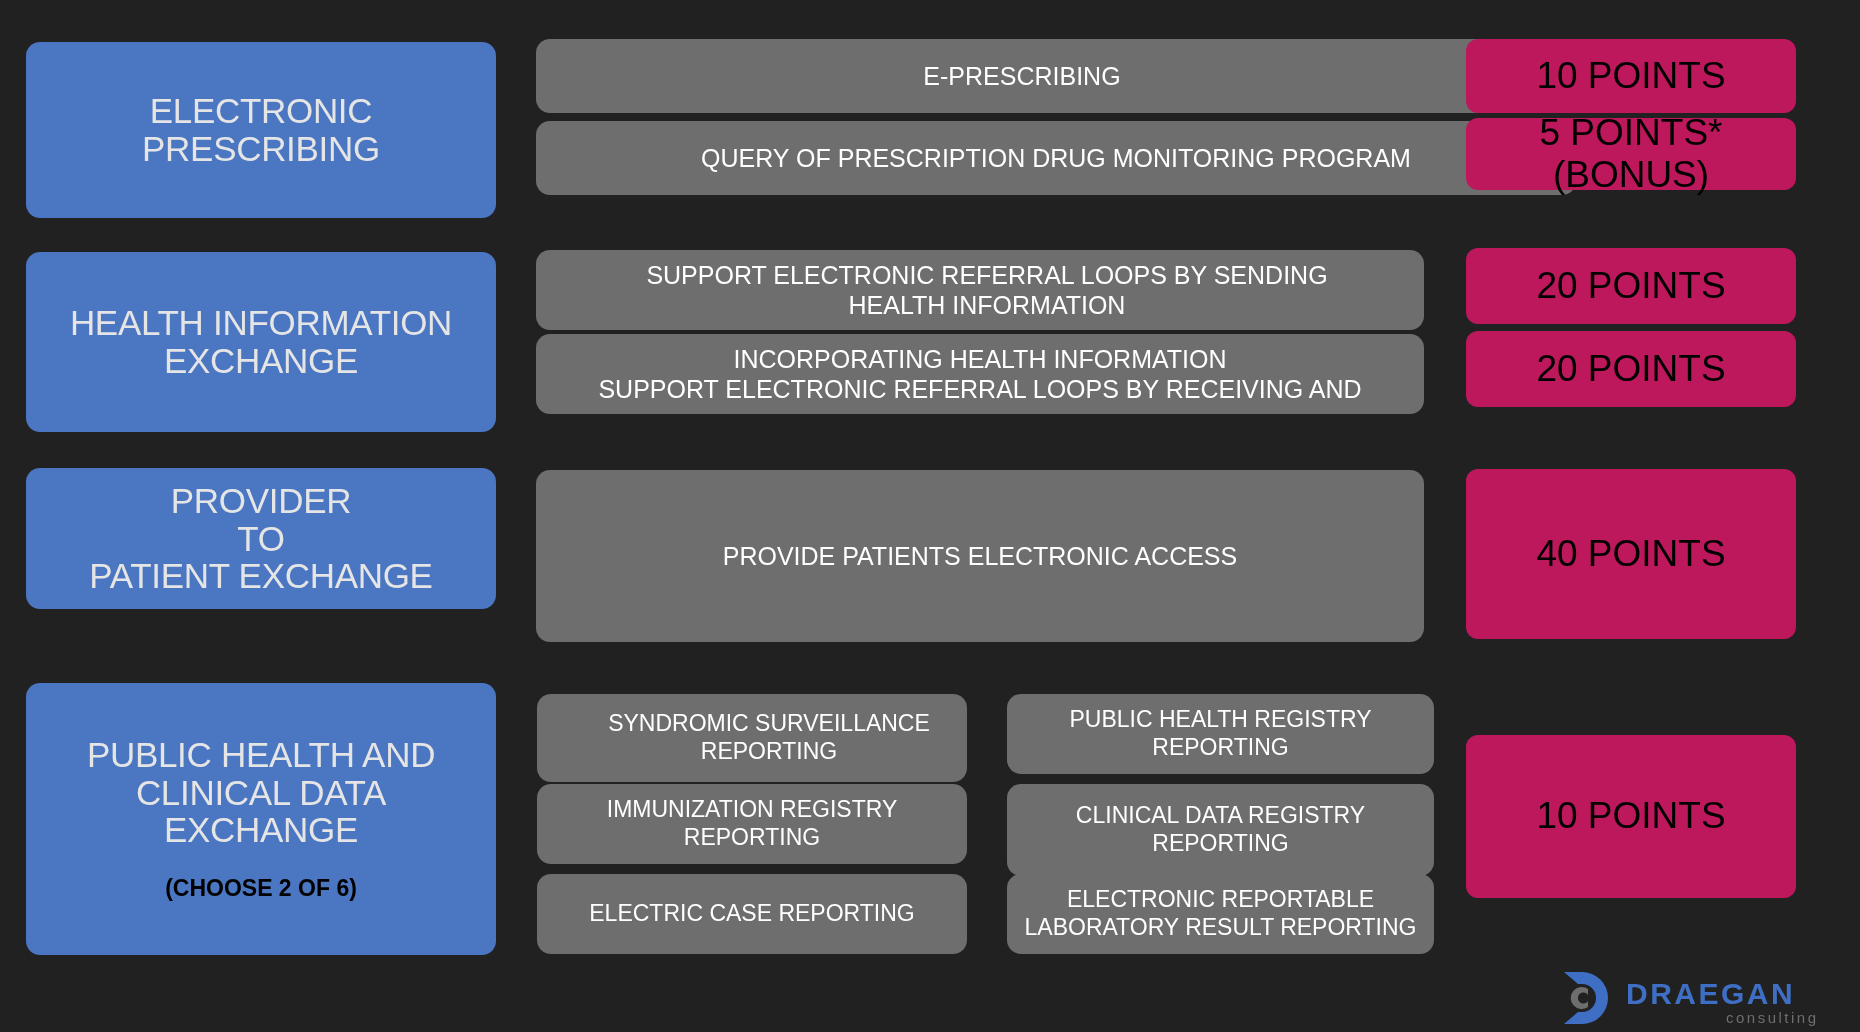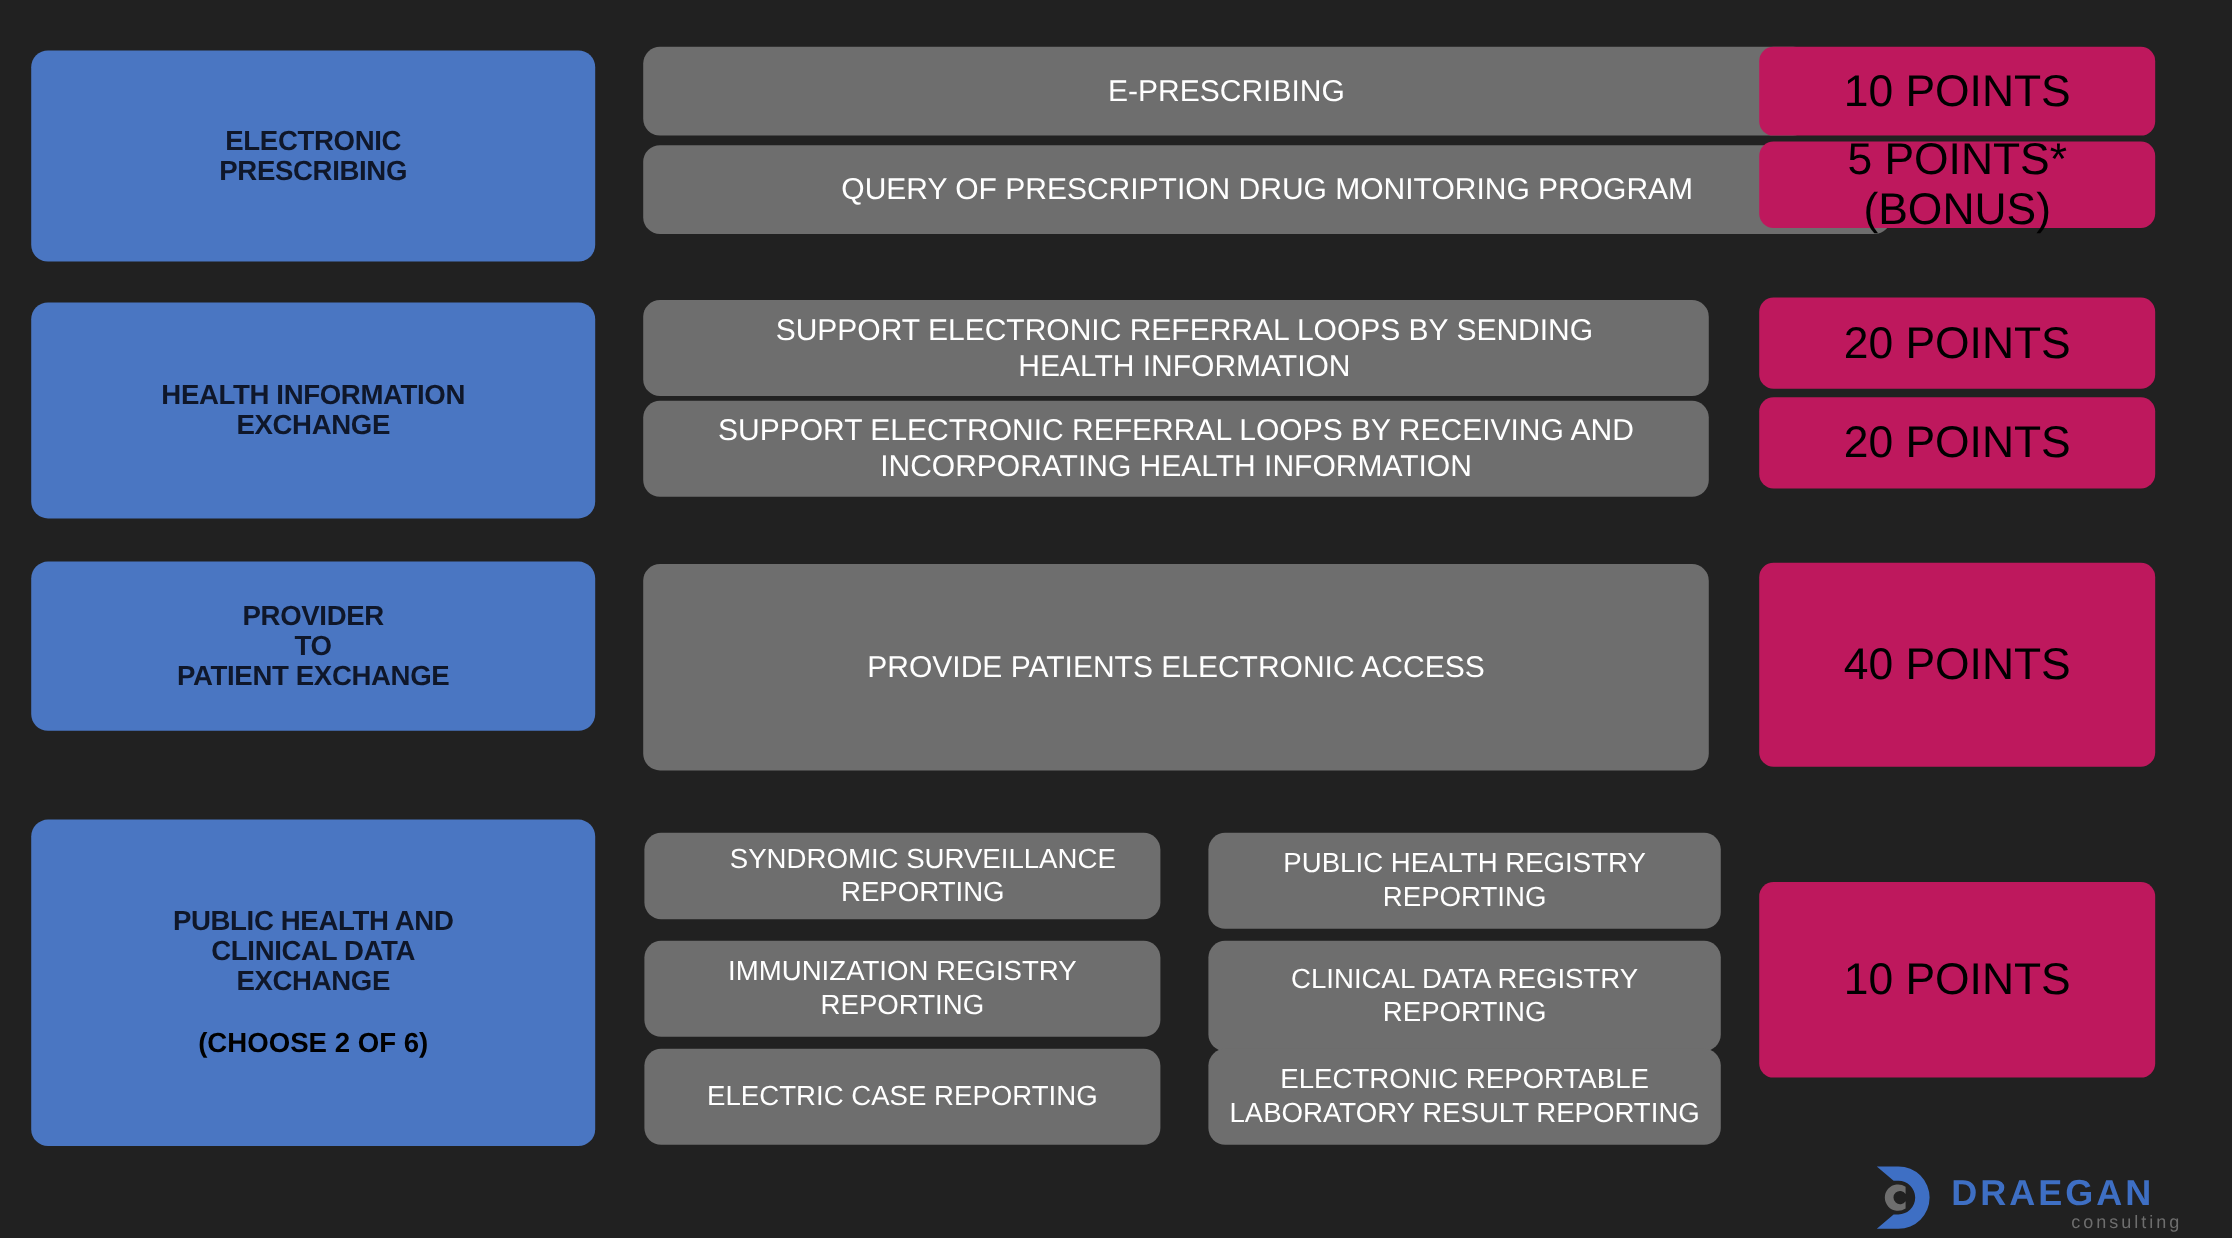--- a/index.html
+++ b/index.html
@@ -43,9 +43,9 @@
     padding: 6px 10px;
   }
   .cat-title {
-    color: #0f172a;
-    font-weight: bold;
-    font-size: 23px;
+    color: #e5e5e5;
+    font-weight: normal;
+    font-size: 35px;
     line-height: 1.08;
     text-align: center;
     letter-spacing: -0.3px;

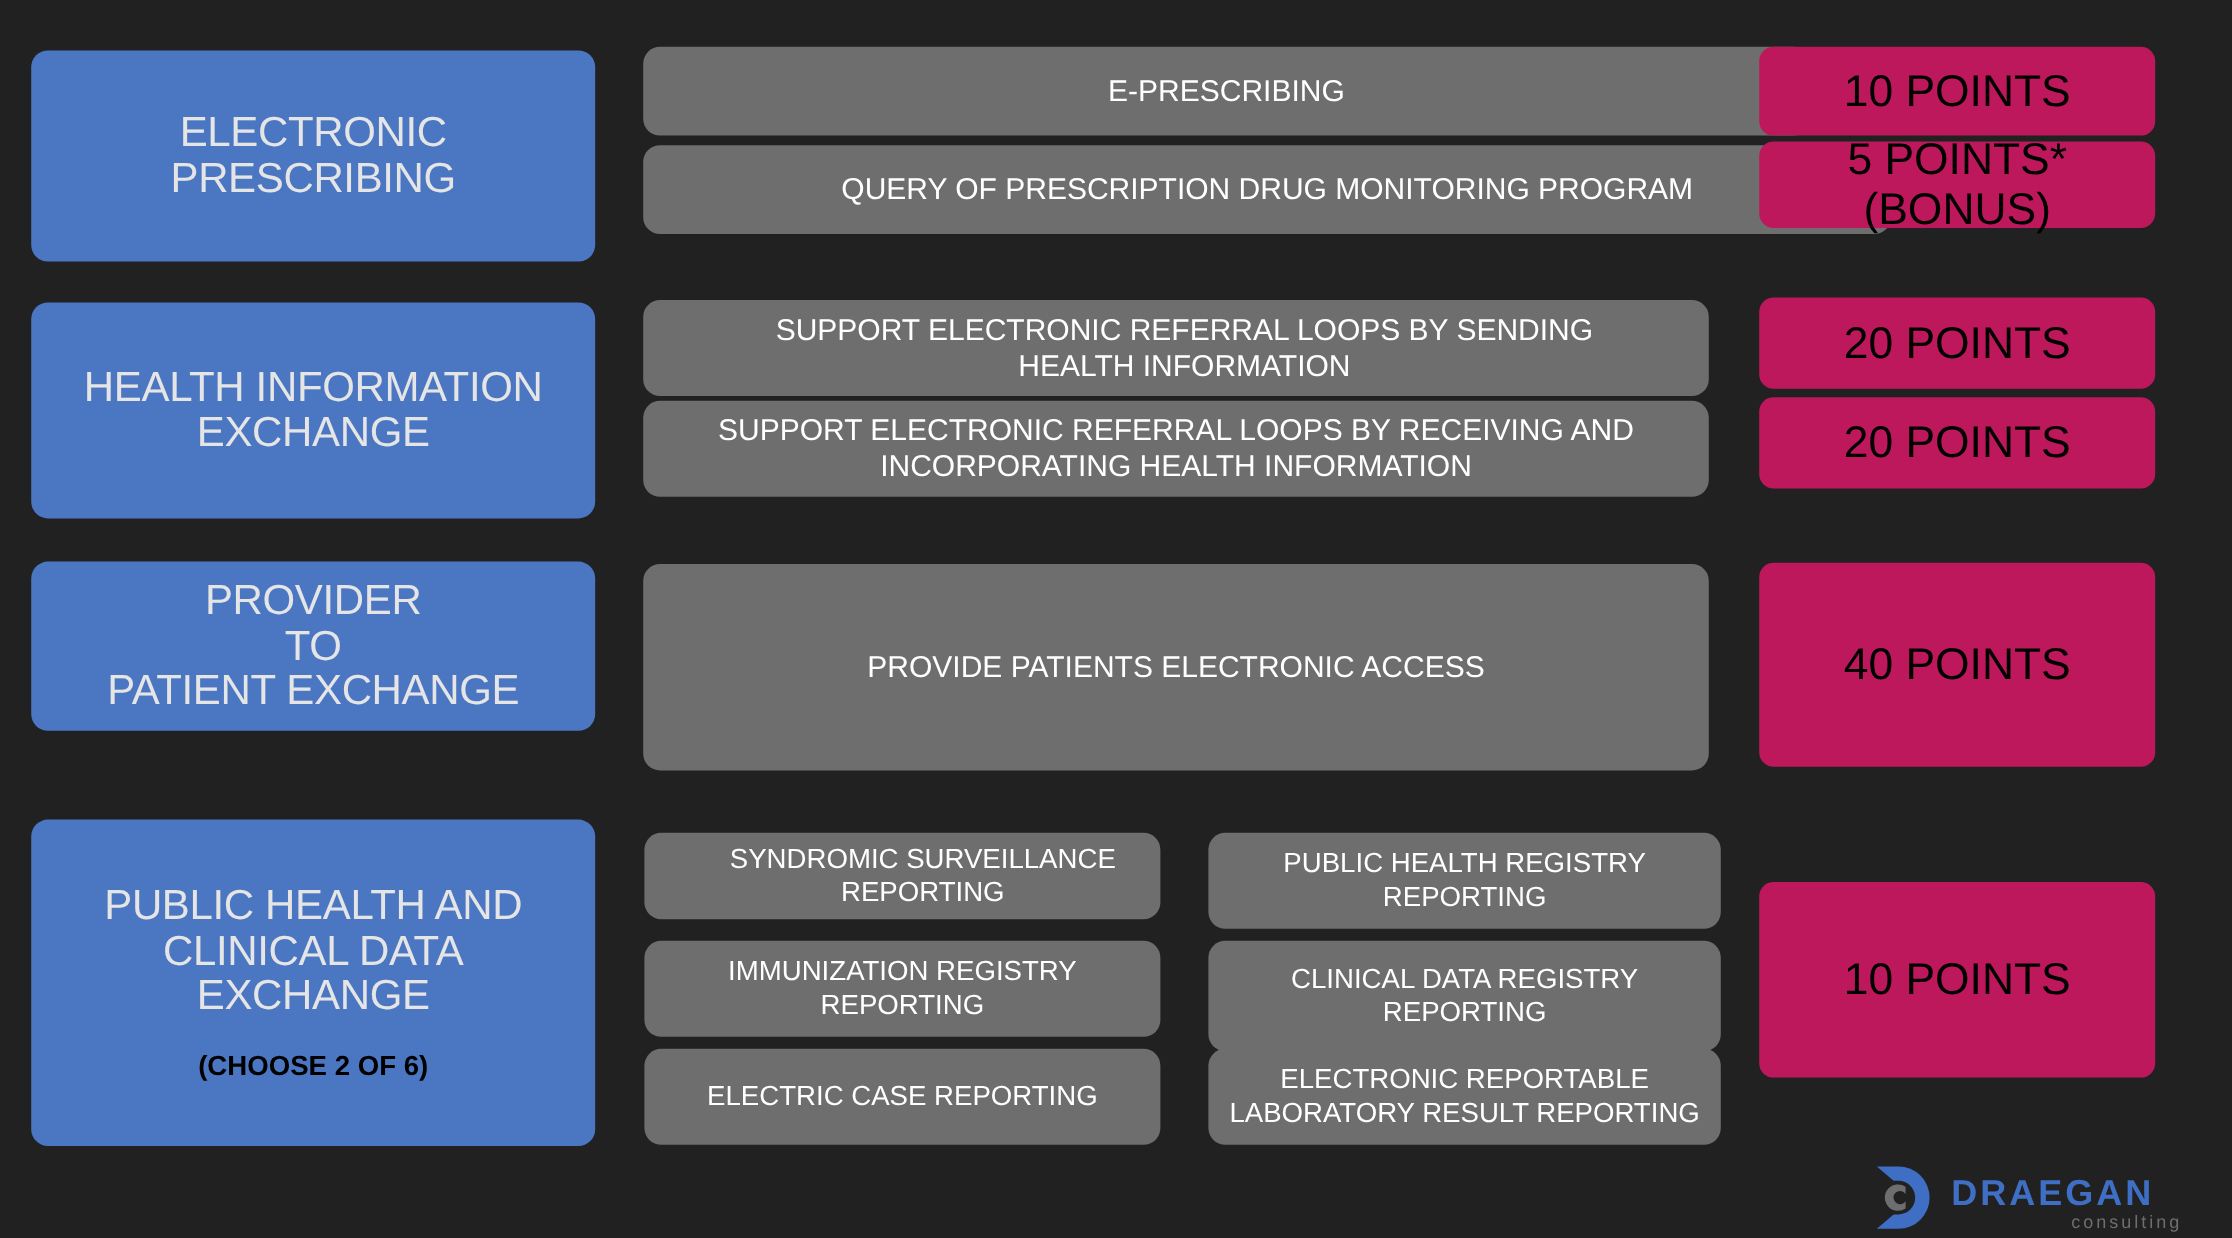--- a/index.html
+++ b/index.html
@@ -166,8 +166,8 @@
 
     <div class="meas" style="left:536px;width:888px;top:334px;height:80px;">
       <div class="meas-label">
+        <div>INCORPORATING HEALTH INFORMATION</div>
         <div>SUPPORT ELECTRONIC REFERRAL LOOPS BY RECEIVING AND</div>
-        <div>INCORPORATING HEALTH INFORMATION</div>
       </div>
     </div>
 

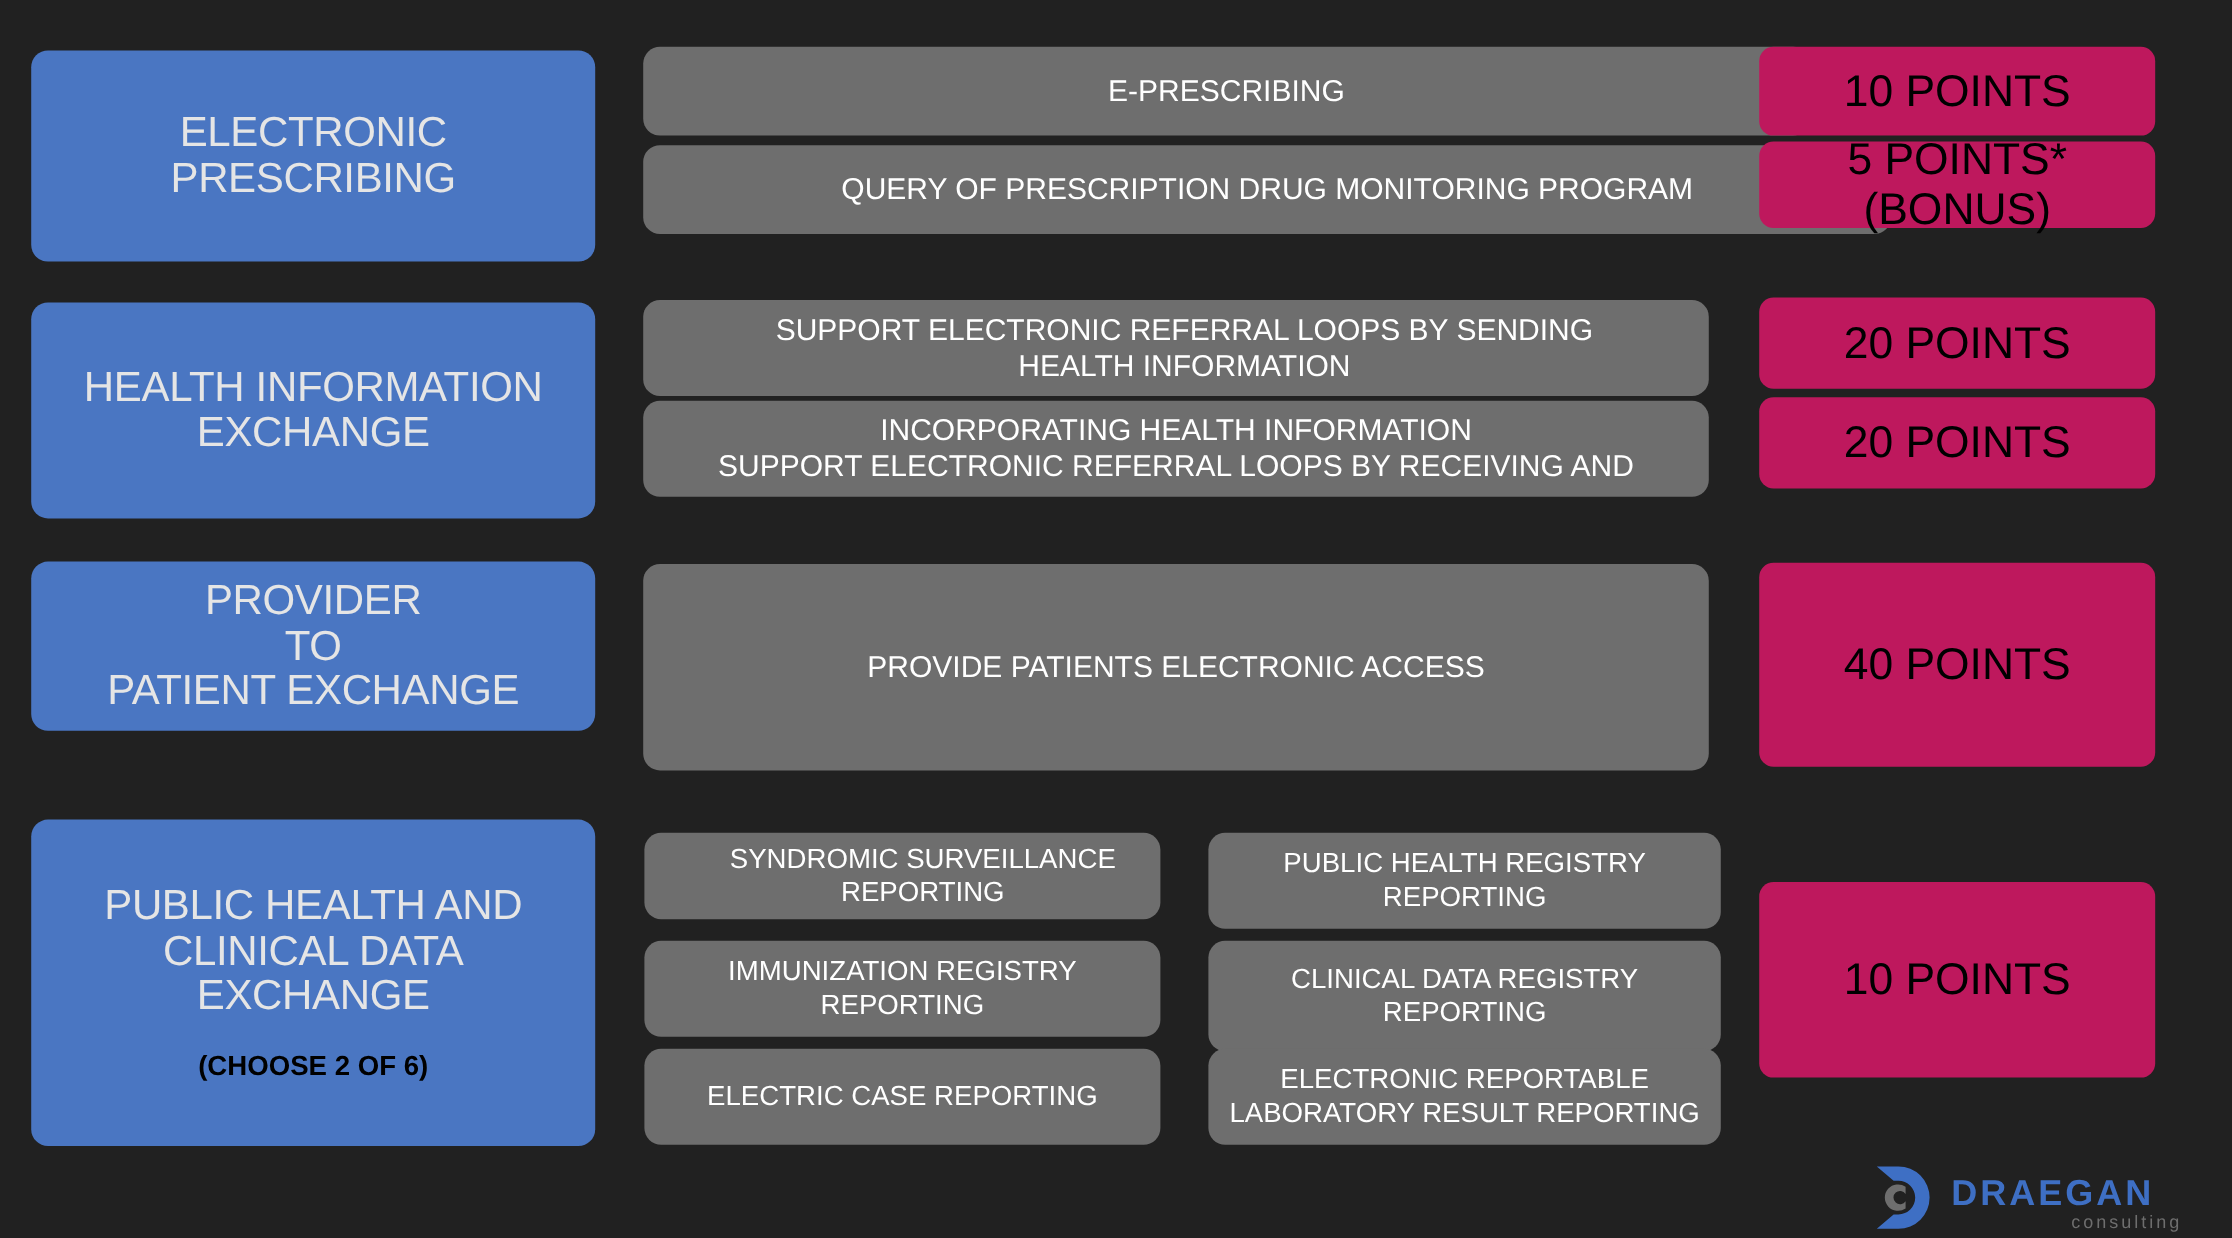--- a/index.html
+++ b/index.html
@@ -208,7 +208,7 @@
       <div class="cat-note">(CHOOSE 2 OF 6)</div>
     </div>
 
-    <div class="meas" style="left:537px;width:430px;top:694px;height:72px;padding-left:48px;">
+    <div class="meas" style="left:537px;width:430px;top:694px;height:88px;padding-left:48px;">
       <div class="meas-label small">
         <div>SYNDROMIC SURVEILLANCE</div>
         <div>REPORTING</div>

